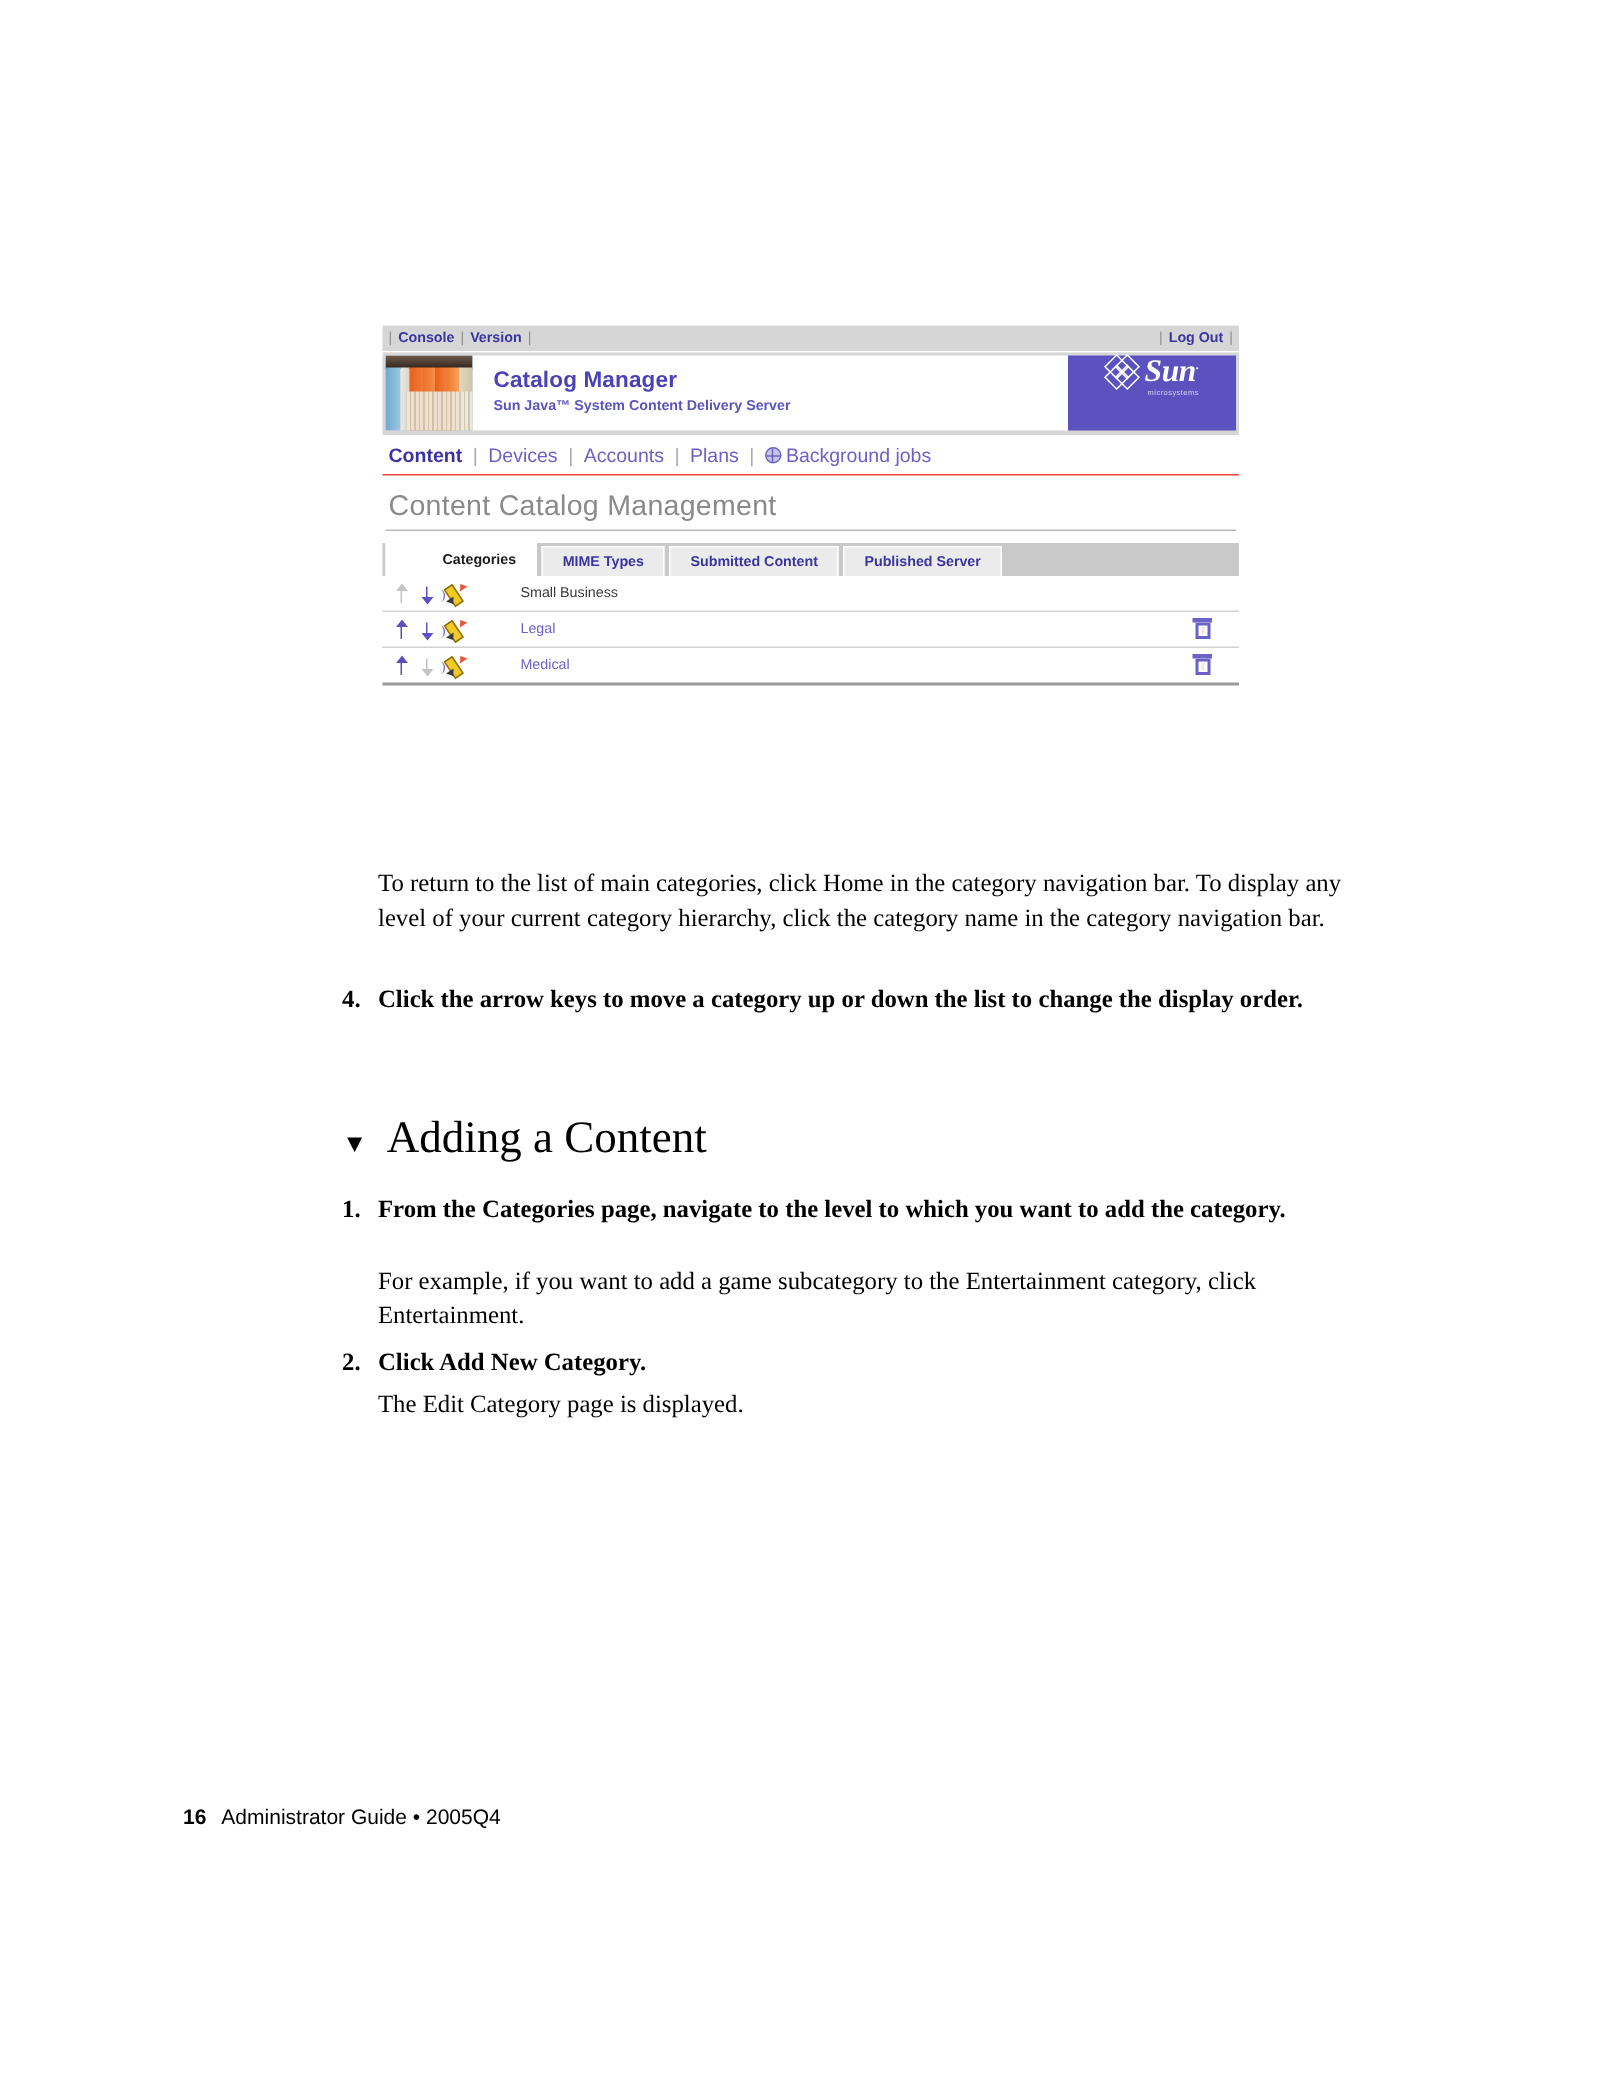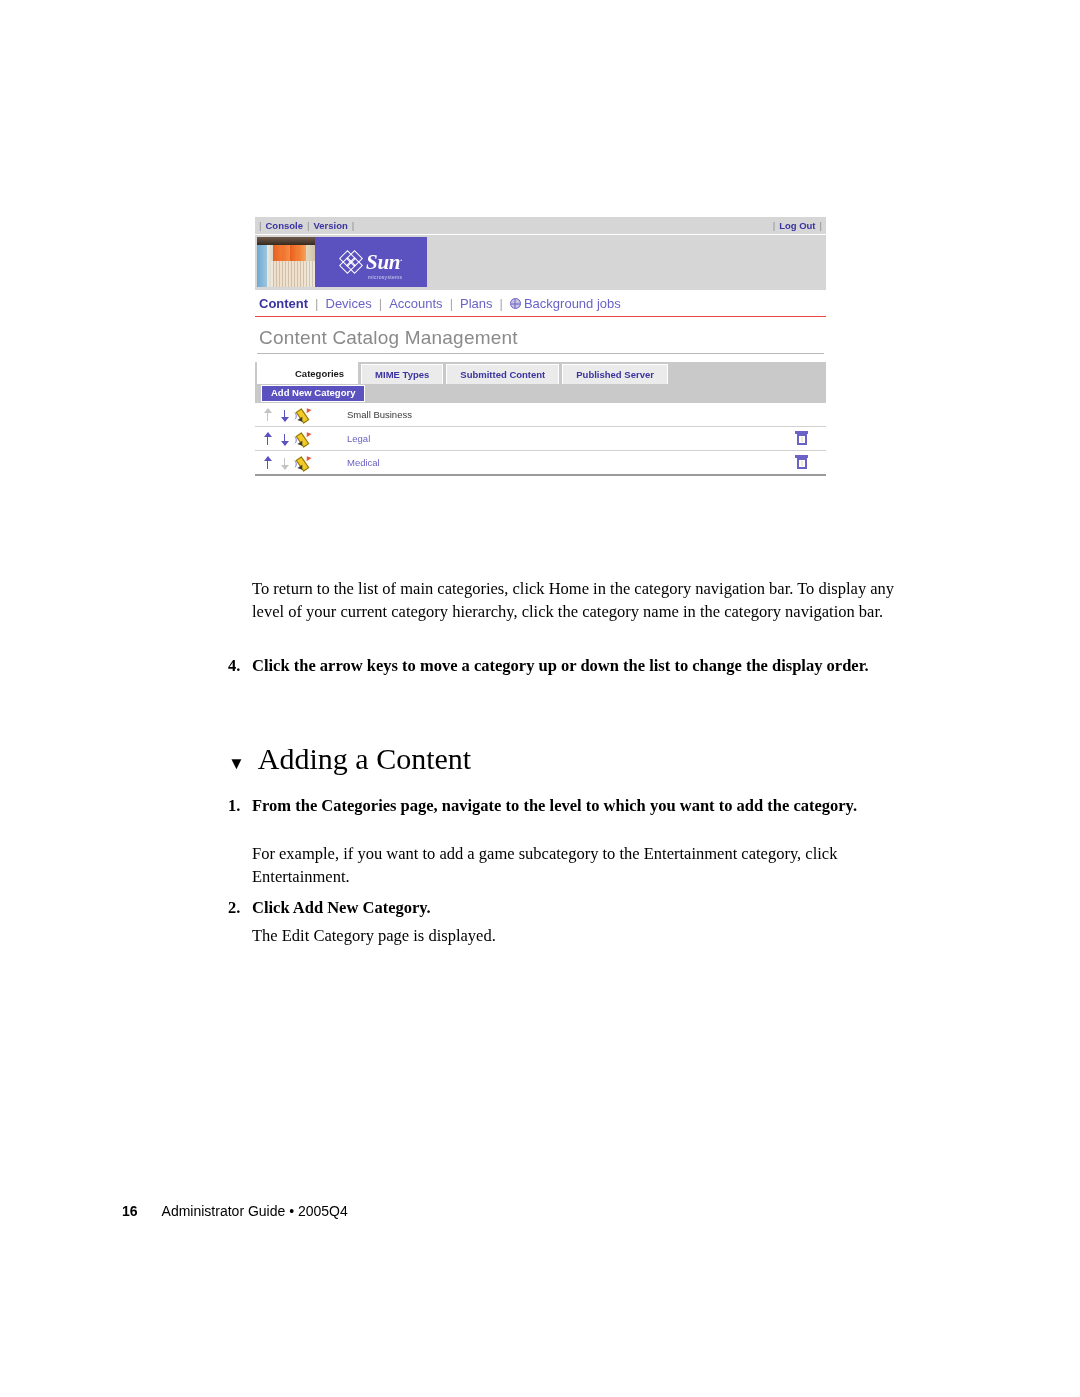--- a/index.html
+++ b/index.html
@@ -467,6 +467,10 @@
       <div class="book bk6"></div>
       <div class="book bk7"></div>
       <div class="pages"></div>
+    </div>
+    <div class="banner-title">
+      <h1>Catalog Manager</h1>
+      <div class="sub">Sun Java™ System Content Delivery Server</div>
     </div>
     <div class="banner-logo">
       <div class="sun-mark">

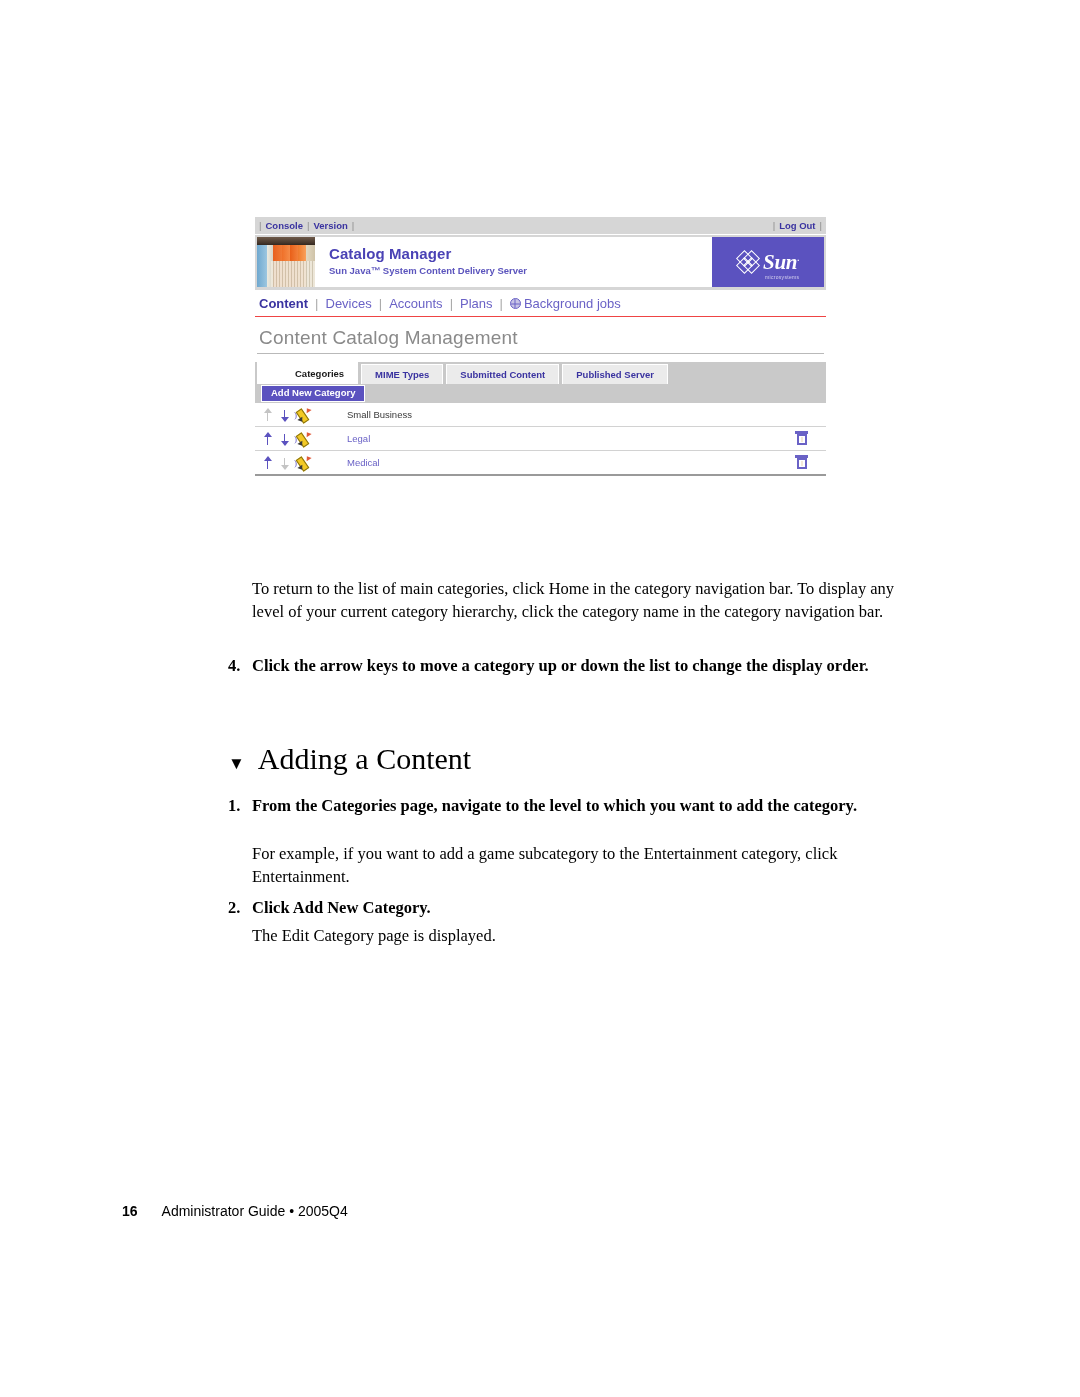--- a/index.html
+++ b/index.html
@@ -109,7 +109,7 @@
     flex: 0 0 112px;
     background: #5b52bf;
     display: flex;
-    align-items: center;
+    align-items: flex-start;
     justify-content: center;
     gap: 4px;
   }

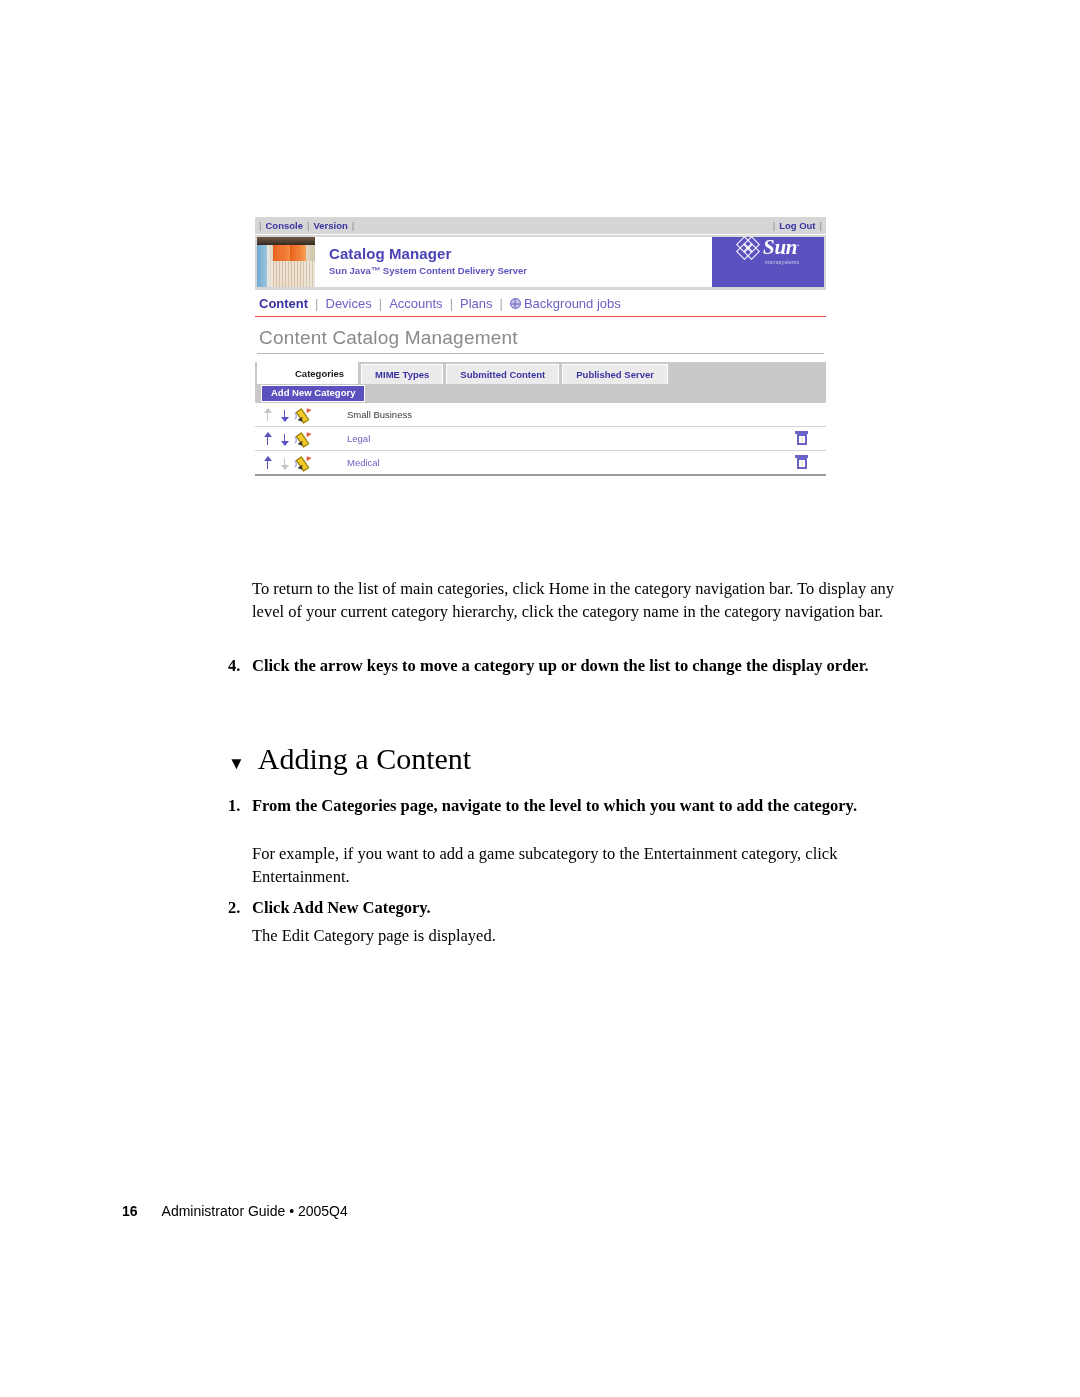--- a/index.html
+++ b/index.html
@@ -510,9 +510,6 @@
   </div>
 
 
-  <div class="action-bar">
-    <button class="btn-primary">Add New Category</button>
-  </div>
 
   <div class="cat-list">
 

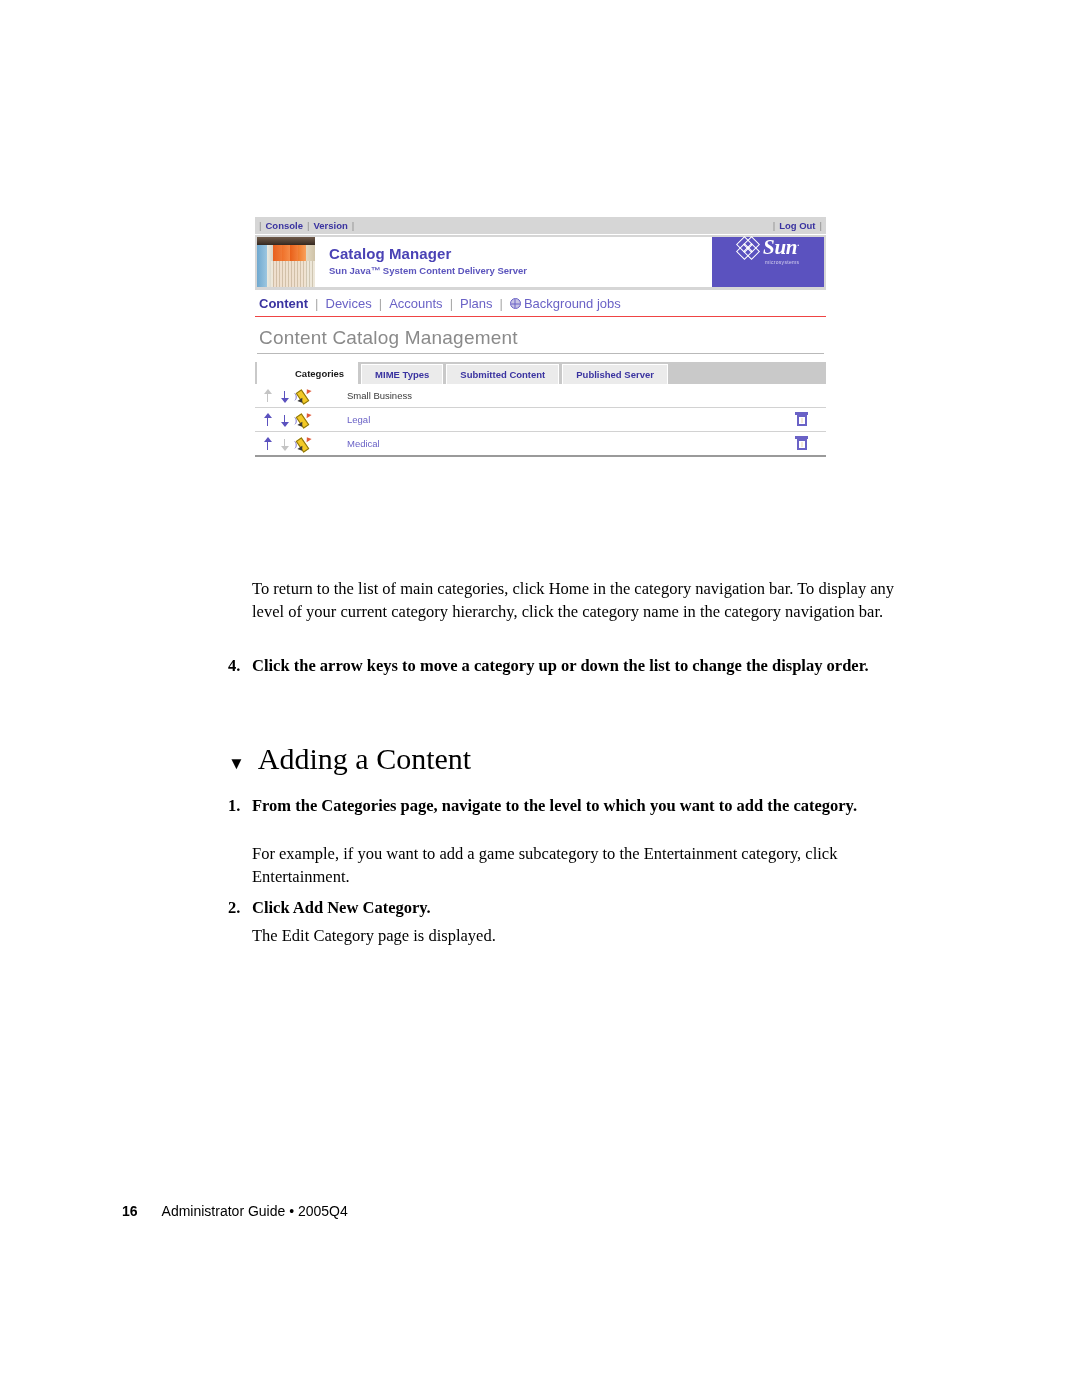--- a/index.html
+++ b/index.html
@@ -434,7 +434,7 @@
     display: flex;
     align-items: baseline;
   }
-  .footer .pg { font-weight: bold; margin-right: 24px; }
+  .footer .pg { font-weight: bold; margin-right: 10px; }
 </style>
 </head>
 <body>

